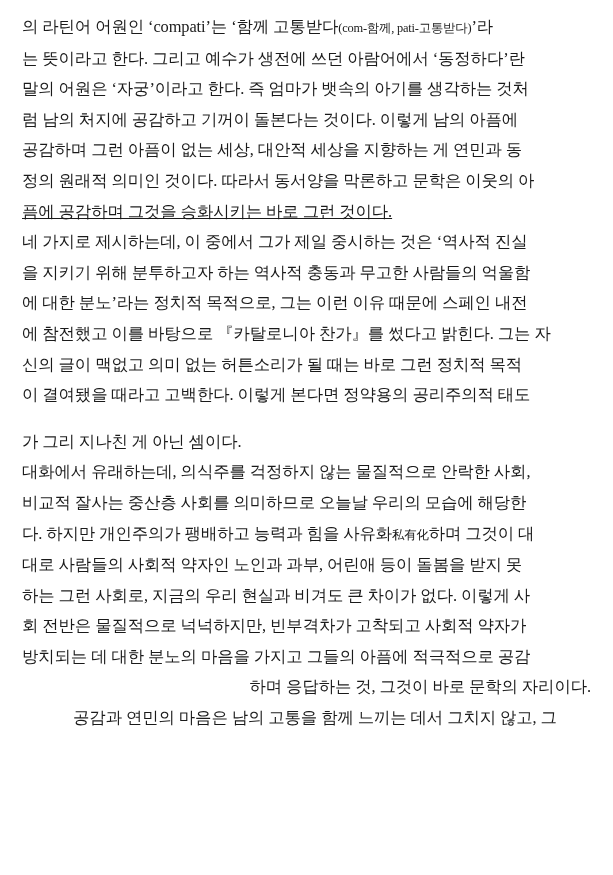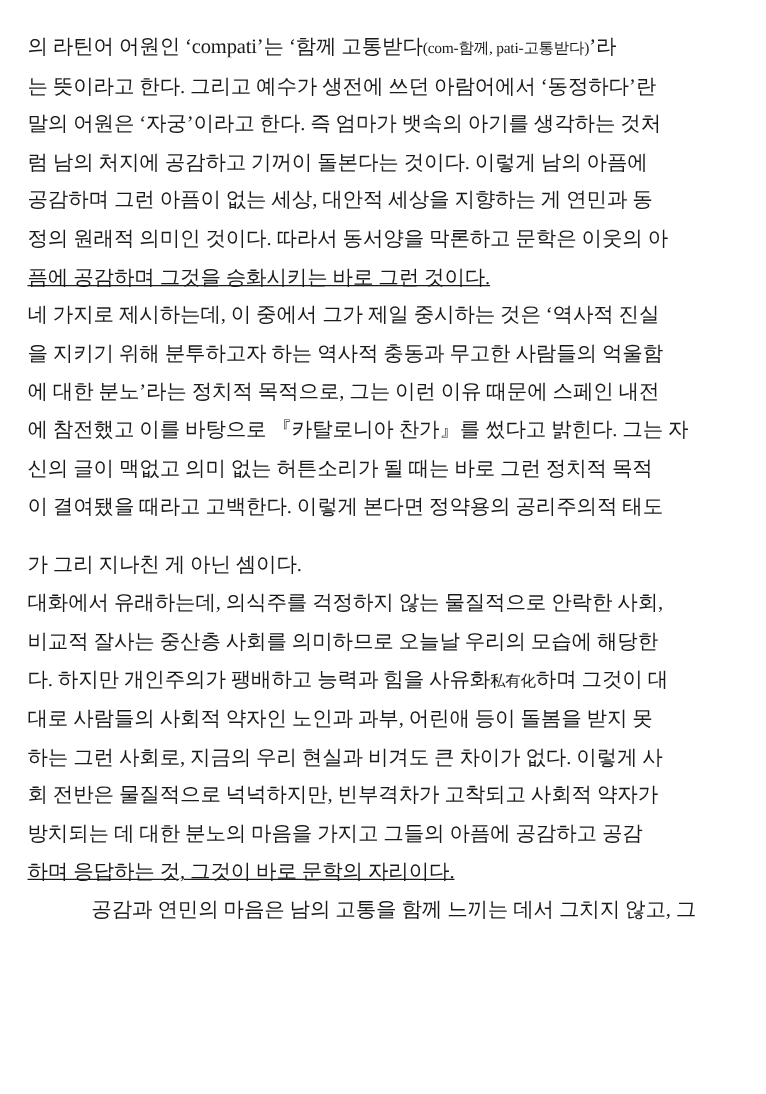--- a/index.html
+++ b/index.html
@@ -18,7 +18,7 @@
     width: 613px;
     height: 683px;
     box-sizing: border-box;
-    padding: 22px 22px 0 22px;
+    padding: 12px 22px 0 22px;
     background: #ffffff;
   }
   .para {

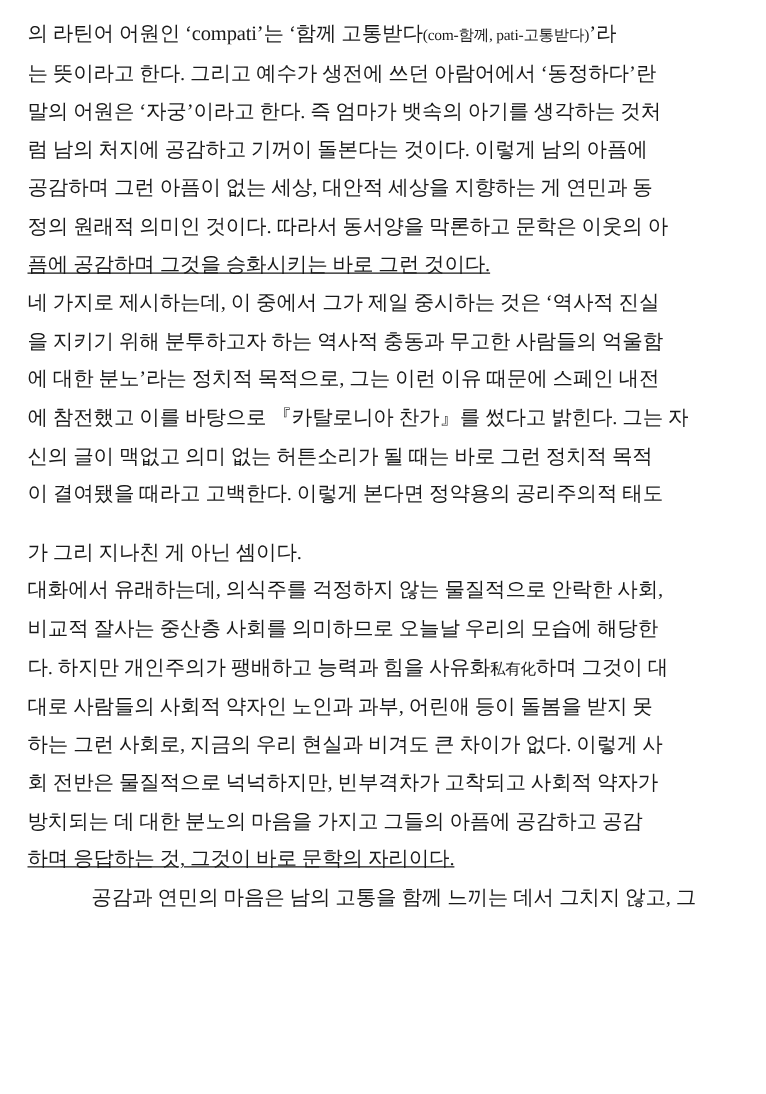--- a/index.html
+++ b/index.html
@@ -67,7 +67,7 @@
       <div class="para">대로 사람들의 사회적 약자인 노인과 과부, 어린애 등이 돌봄을 받지 못</div>
       <div class="para">하는 그런 사회로, 지금의 우리 현실과 비겨도 큰 차이가 없다. 이렇게 사</div>
       <div class="para">회 전반은 물질적으로 넉넉하지만, 빈부격차가 고착되고 사회적 약자가</div>
-      <div class="para">방치되는 데 대한 분노의 마음을 가지고 그들의 아픔에 공감하고 공감</div>
+      <div class="para">방치되는 데 대한 분노의 마음을 가지고 그들의 아픔에 적극적으로 공감</div>
       <div class="para" style="text-align: left; text-decoration: underline;">하며 응답하는 것, 그것이 바로 문학의 자리이다.</div>
     </div>
     <div>

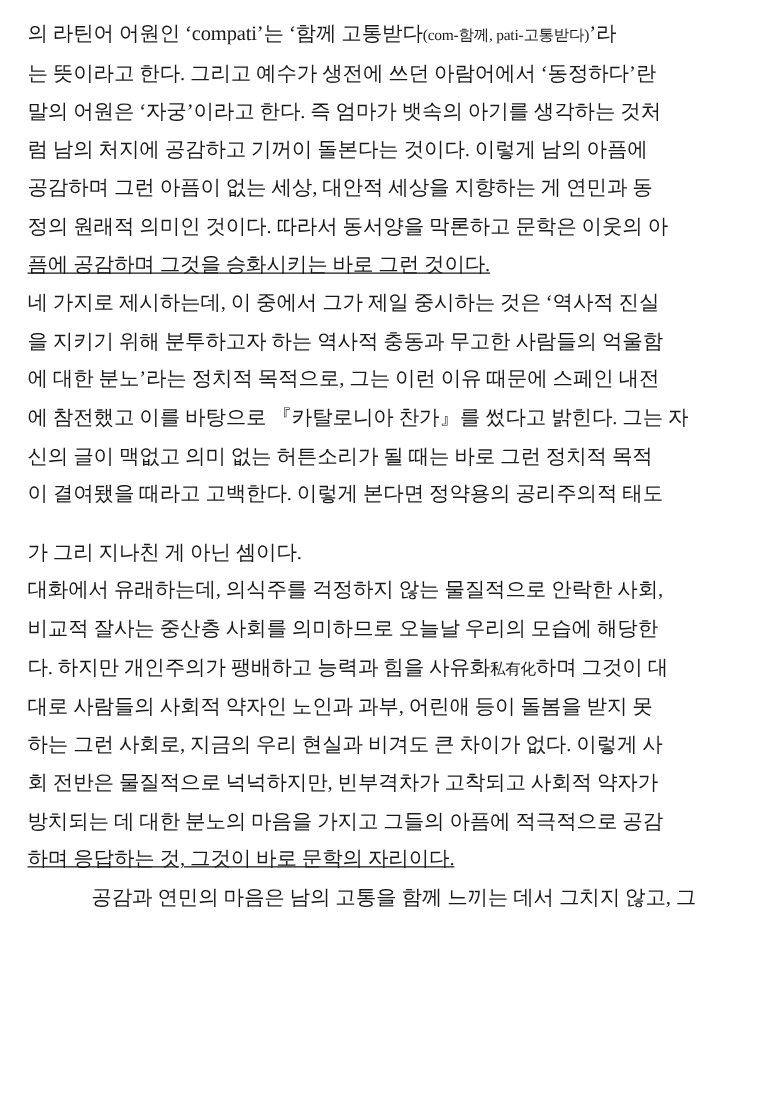--- a/index.html
+++ b/index.html
@@ -68,7 +68,7 @@
       <div class="para">하는 그런 사회로, 지금의 우리 현실과 비겨도 큰 차이가 없다. 이렇게 사</div>
       <div class="para">회 전반은 물질적으로 넉넉하지만, 빈부격차가 고착되고 사회적 약자가</div>
       <div class="para">방치되는 데 대한 분노의 마음을 가지고 그들의 아픔에 적극적으로 공감</div>
-      <div class="para" style="text-align: left; text-decoration: underline;">하며 응답하는 것, 그것이 바로 문학의 자리이다.</div>
+      <div class="para" style="text-align: right;">하며 응답하는 것, 그것이 바로 문학의 자리이다.</div>
     </div>
     <div>
       <div class="para indent" style="text-align: center;">공감과 연민의 마음은 남의 고통을 함께 느끼는 데서 그치지 않고, 그</div>

